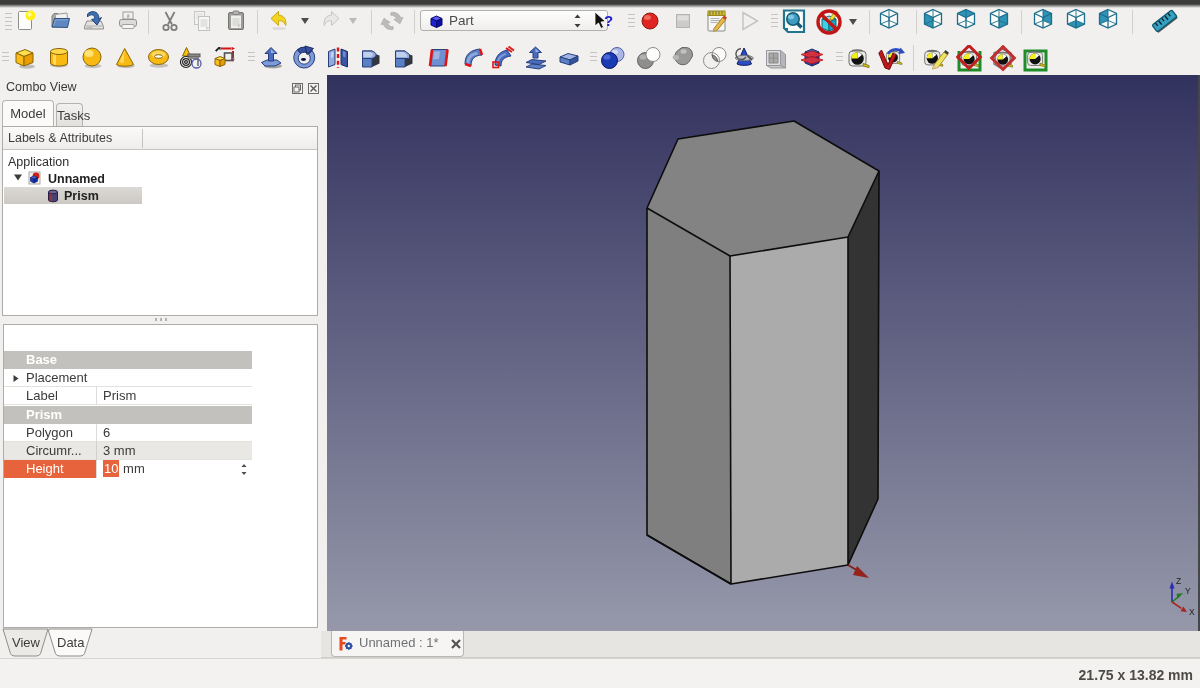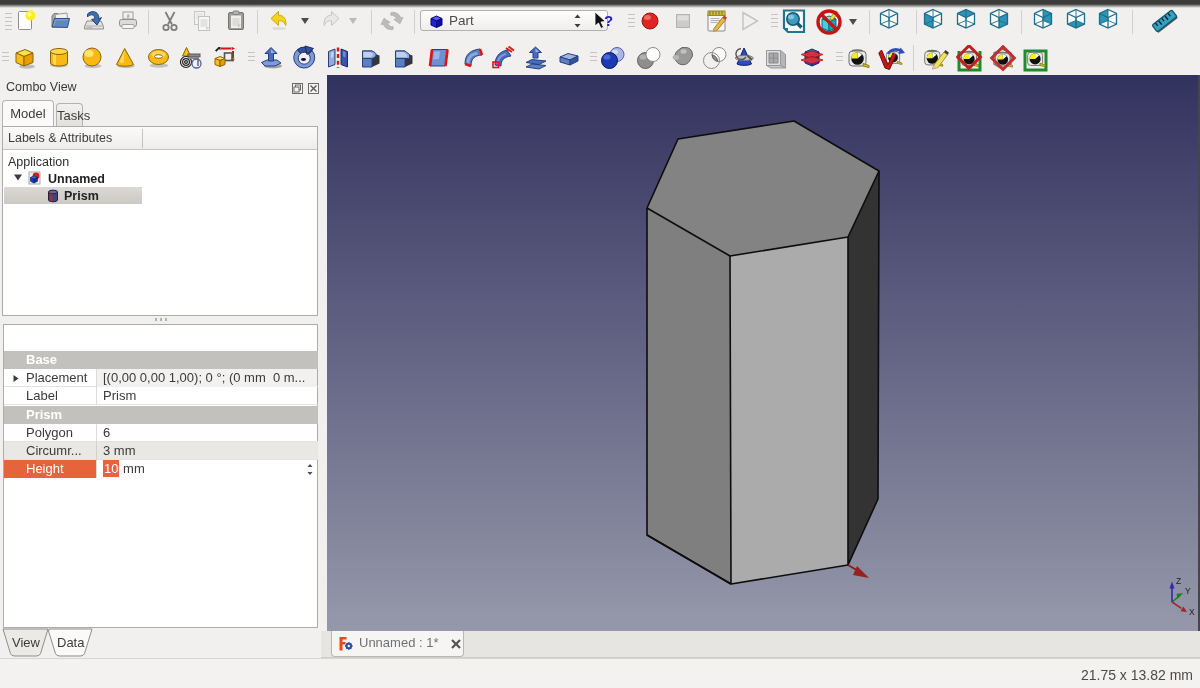--- a/index.html
+++ b/index.html
@@ -26,7 +26,7 @@
 #proppanel{position:absolute;left:3px;top:324px;width:315px;height:304px;background:#fff;border:1px solid #aeaca9}
 #prophdr{position:absolute;left:0;top:0;width:100%;height:26px;background:linear-gradient(#fbfaf9,#eeedeb);border-bottom:1px solid #c6c4c1;font-size:12.5px;color:#3b3b3b;line-height:22px}
 #prophdr .col{position:absolute;left:92px;top:2px;width:1px;height:19px;background:#c6c4c1}
-.prow{position:absolute;left:0;width:314px;height:18px;font-size:13px;line-height:18px;color:#3a3a3a}
+.prow{position:absolute;left:0;width:248px;height:18px;font-size:13px;line-height:18px;color:#3a3a3a}
 .prow .nm{position:absolute;left:22px;top:0;width:69px;height:18px;overflow:hidden;white-space:nowrap}
 .prow .vl{position:absolute;left:92px;top:0;width:221px;height:18px;padding-left:6px;overflow:hidden;white-space:nowrap;border-left:1px solid #dddbd8}
 .grow{background:#c3c1bd;color:#fff;font-weight:bold}

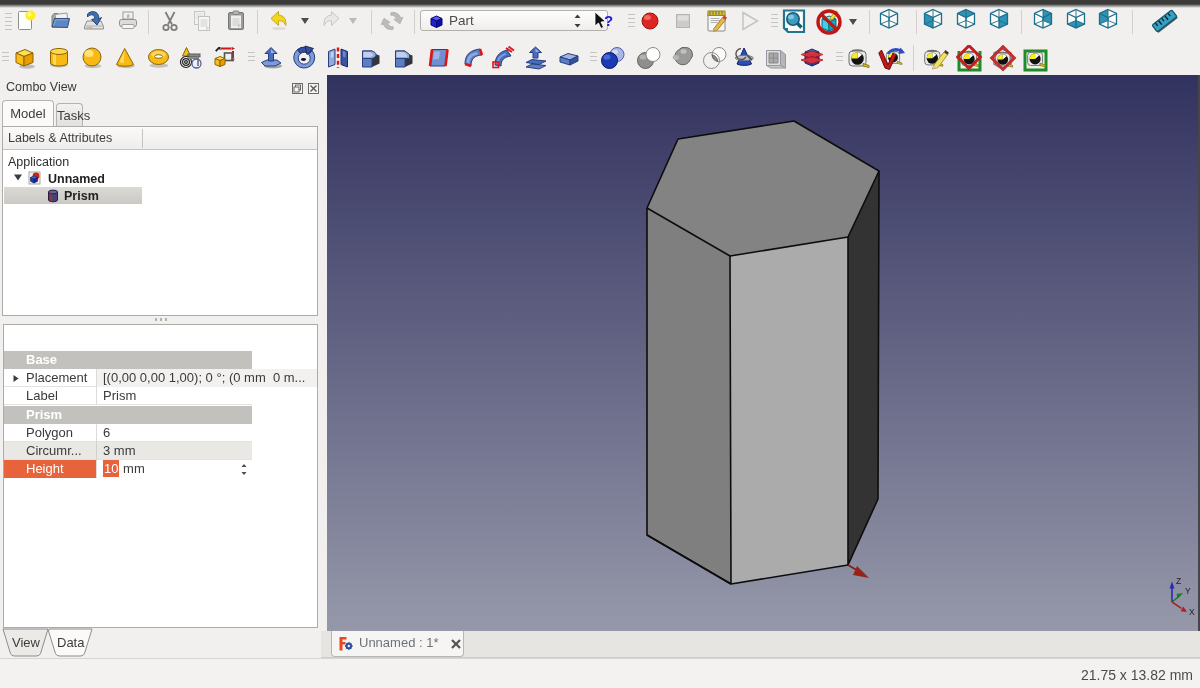--- a/index.html
+++ b/index.html
@@ -538,7 +538,6 @@
           <path d="M1.5 1 L6.5 4.5 1.5 8 Z" fill="#3c3c3a"></path>
         </svg>
         <span class="nm">Placement</span>
-        <span class="vl" style="background:#f2f1ef">[(0,00 0,00 1,00); 0 °; (0 mm&nbsp; 0 m...</span>
       </div>
   <div class="prow rowline" style="top:62px">
         <span class="nm">Label</span>

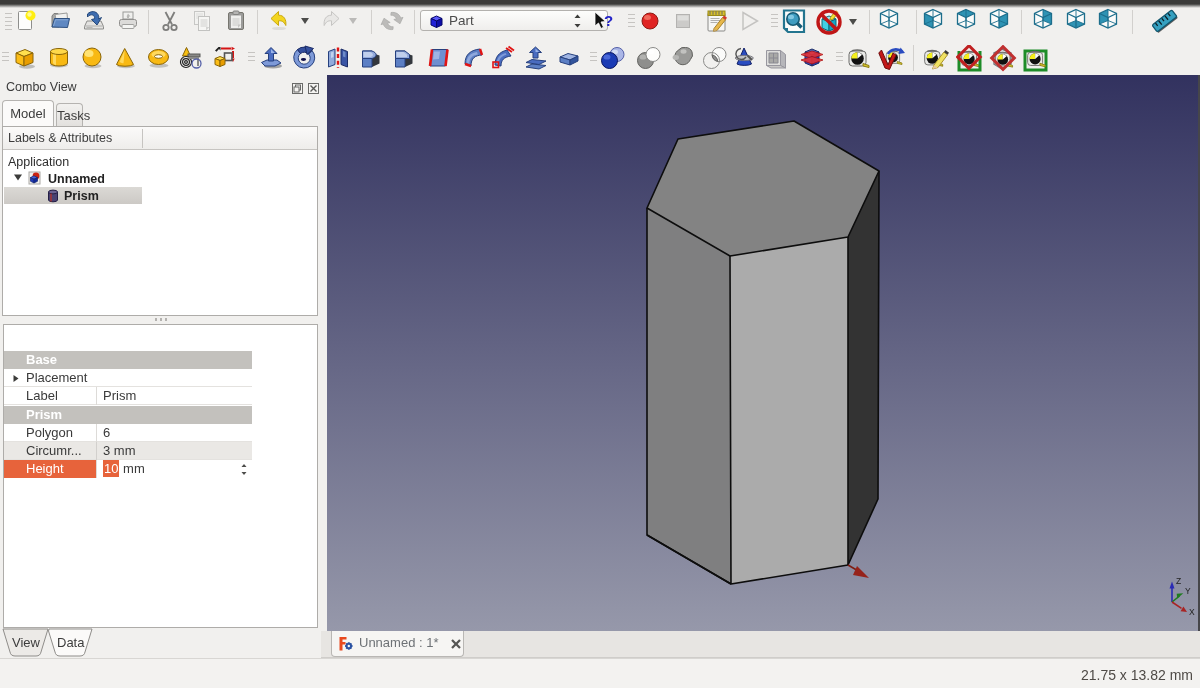--- a/index.html
+++ b/index.html
@@ -38,7 +38,7 @@
 #tabbar{position:absolute;left:321px;top:631px;width:879px;height:27px;background:#e7e5e2;border-bottom:1px solid #cfcdca}
 #mditab{position:absolute;left:10px;top:0px;width:133px;height:26px;background:#f6f5f3;border:1px solid #b9b7b4;border-top:none;border-radius:0 0 4px 4px;font-size:13px;color:#6e7276;line-height:24px}
 #statusbar{position:absolute;left:0;top:658px;width:1200px;height:30px;background:#f3f2f0;border-top:1px solid #d8d6d3}
-#statustext{position:absolute;right:7px;top:8px;font-size:14px;font-weight:normal;color:#4e4a46}
+#statustext{position:absolute;right:7px;top:8px;font-size:14px;font-weight:bold;color:#4e4a46}
 </style></head><body>
 <div id="root">
 <div id="topstrip"></div>

